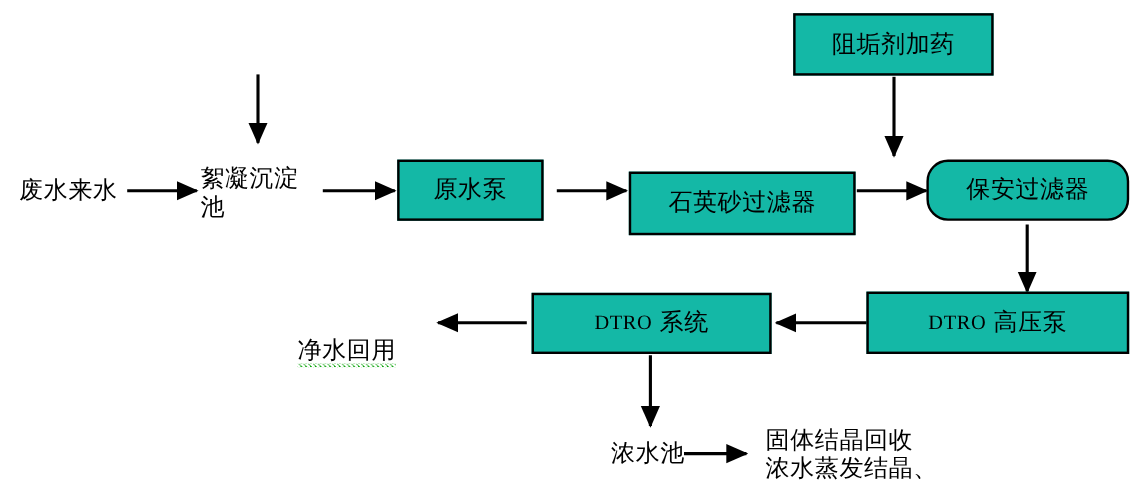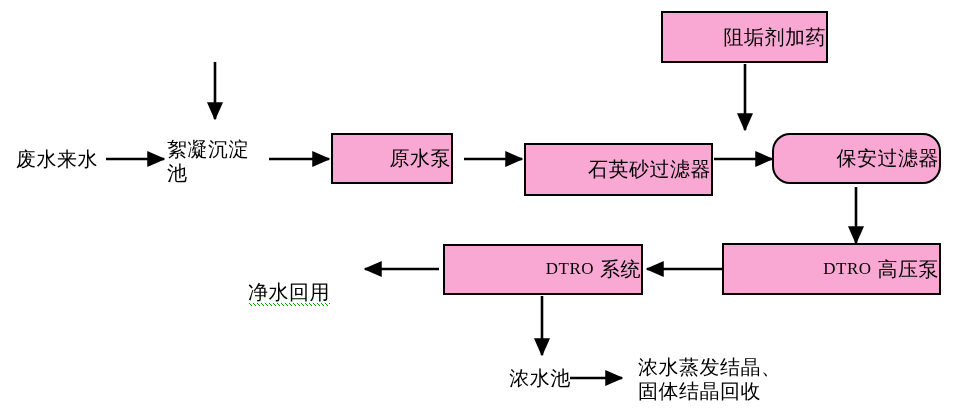--- a/index.html
+++ b/index.html
@@ -35,8 +35,7 @@
   }
   .node.boxed {
     border: 2px solid #000000;
-    background: #f9a8d4;
-    justify-content: flex-end;
+    background: #14b8a6;
   }
   .node.plain {
     background: transparent;

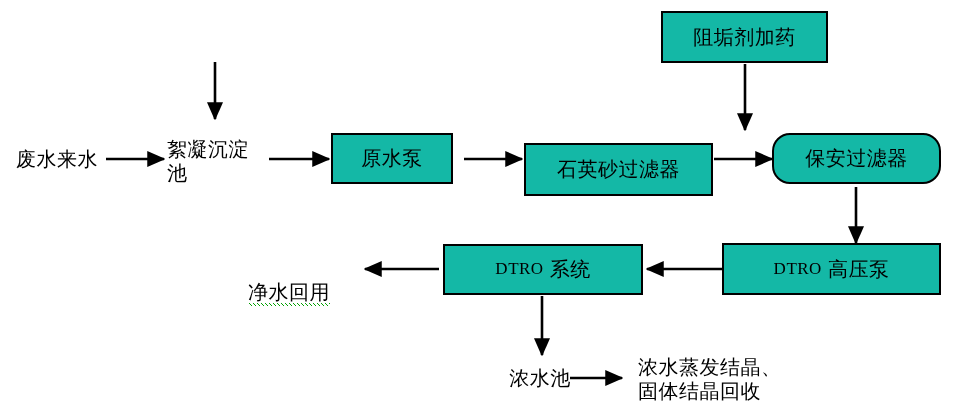--- a/index.html
+++ b/index.html
@@ -144,8 +144,8 @@
   </div>
 
   <div class="node plain twoline label-cjk" style="left:638px; top:348px; width:250px; height:62px; justify-content:center;">
+    <span>固体结晶回收</span>
     <span>浓水蒸发结晶、</span>
-    <span>固体结晶回收</span>
   </div>
 
 </div>

